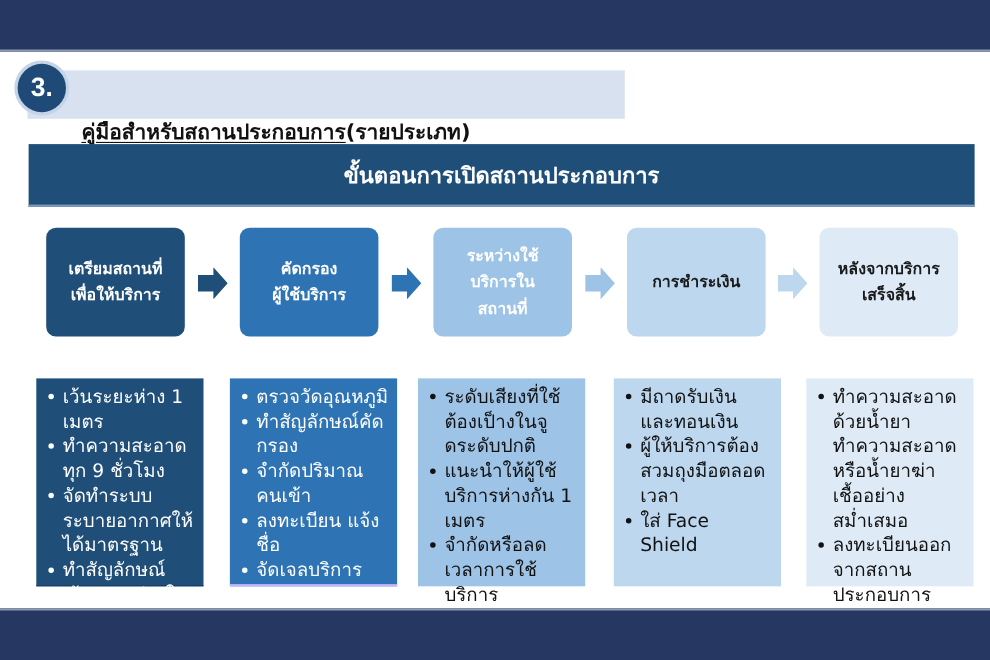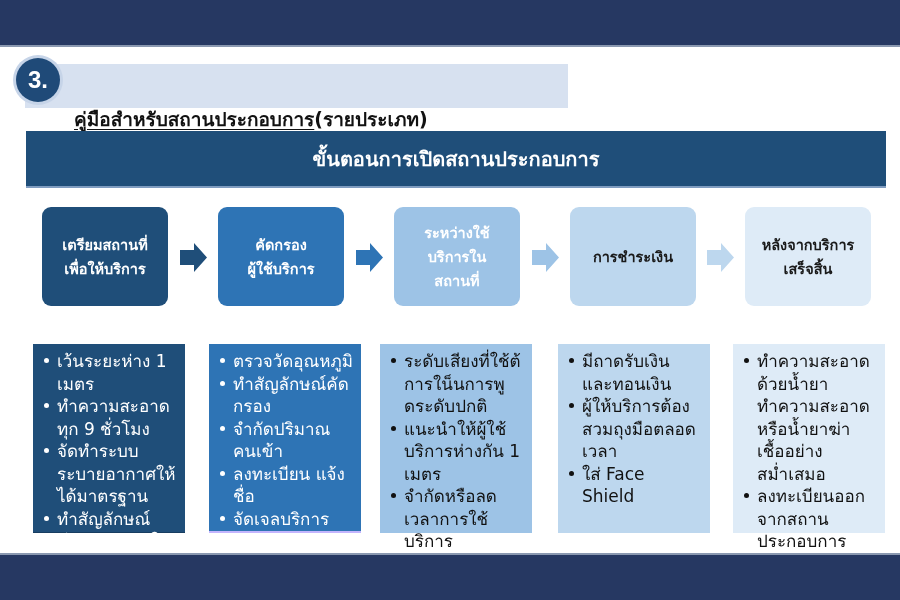--- a/index.html
+++ b/index.html
@@ -131,7 +131,7 @@
 </div>
 <div class="detail" style="left:380px;background:#9dc3e6;color:#111;">
   <ul>
-    <li>ระดับเสียงที่ใช้ต้การใน็นการพูดระดับปกติ</li>
+    <li>ระดับเสียงที่ใช้ต้องเป็างในจูดระดับปกติ</li>
     <li>แนะนำให้ผู้ใช้บริการห่างกัน 1 เมตร</li>
     <li>จำกัดหรือลดเวลาการใช้บริการ</li>
   </ul>

